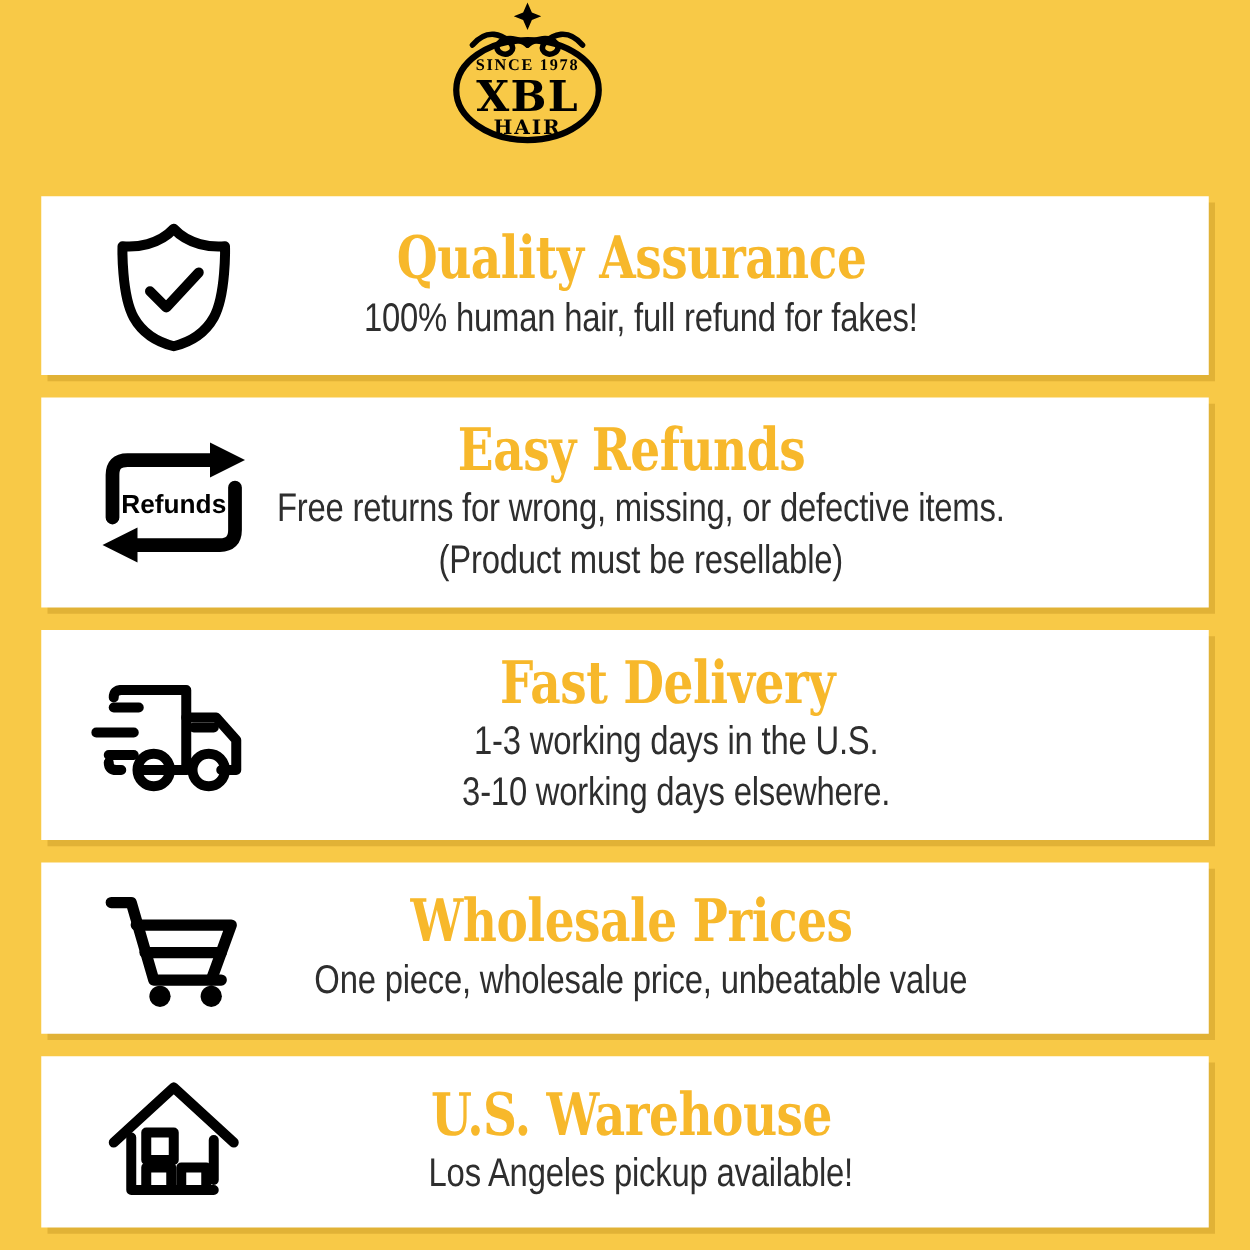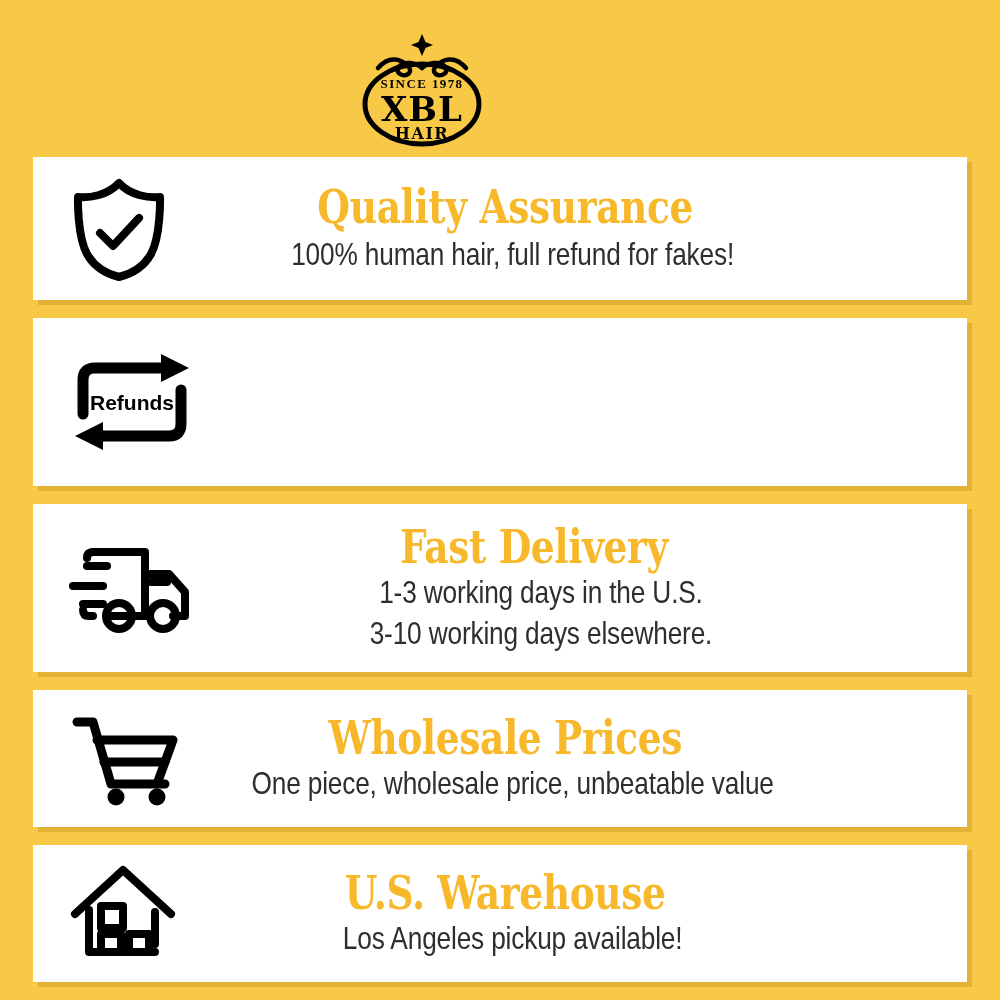--- a/index.html
+++ b/index.html
@@ -21,7 +21,7 @@
     width: 844px;
     height: 150px;
     display: flex;
-    align-items: flex-end;
+    align-items: flex-start;
     justify-content: center;
   }
   .logo {

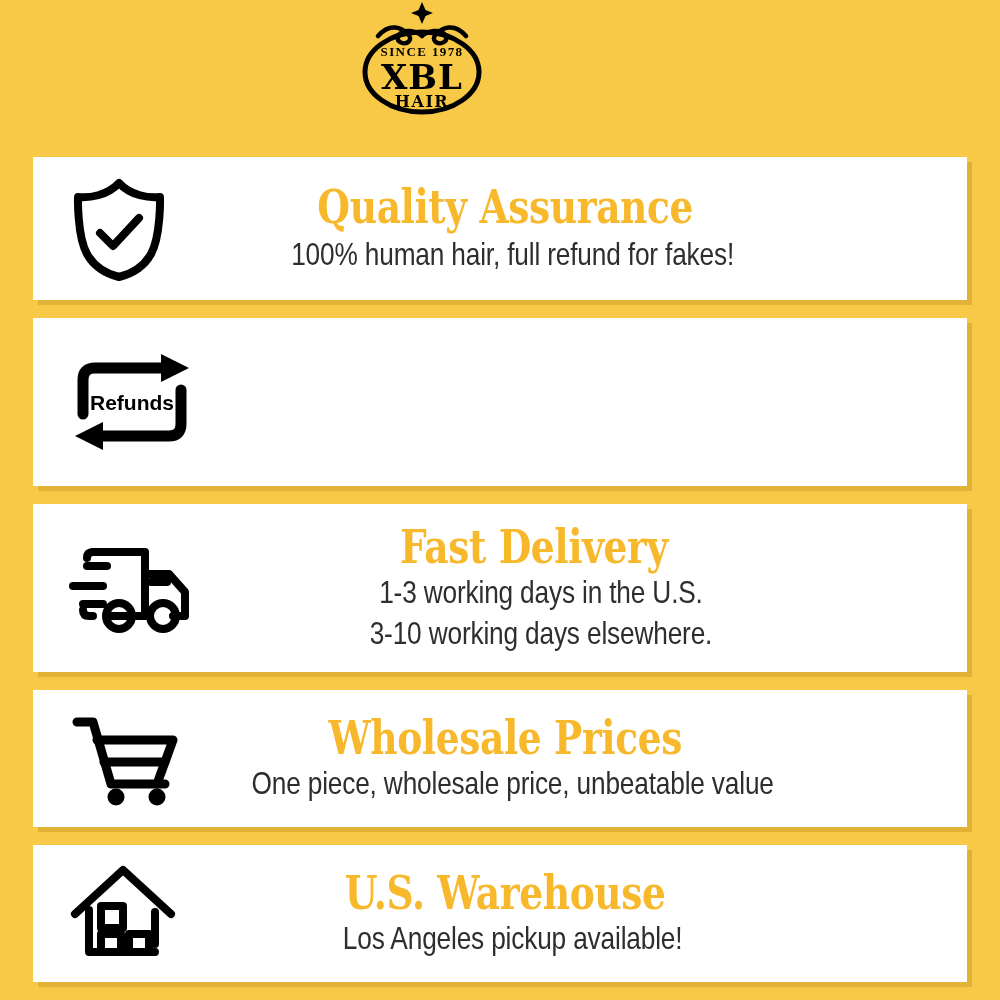--- a/index.html
+++ b/index.html
@@ -160,6 +160,11 @@
         <text x="63" y="58" text-anchor="middle" class="refund-label">Refunds</text>
       </svg>
     </div>
+    <div class="card-body">
+      <div class="card-title">Easy Refunds</div>
+      <div class="card-sub">Free returns for wrong, missing, or defective items.</div>
+      <div class="card-sub">(Product must be resellable)</div>
+    </div>
   </div>
 
   <div class="card h3">

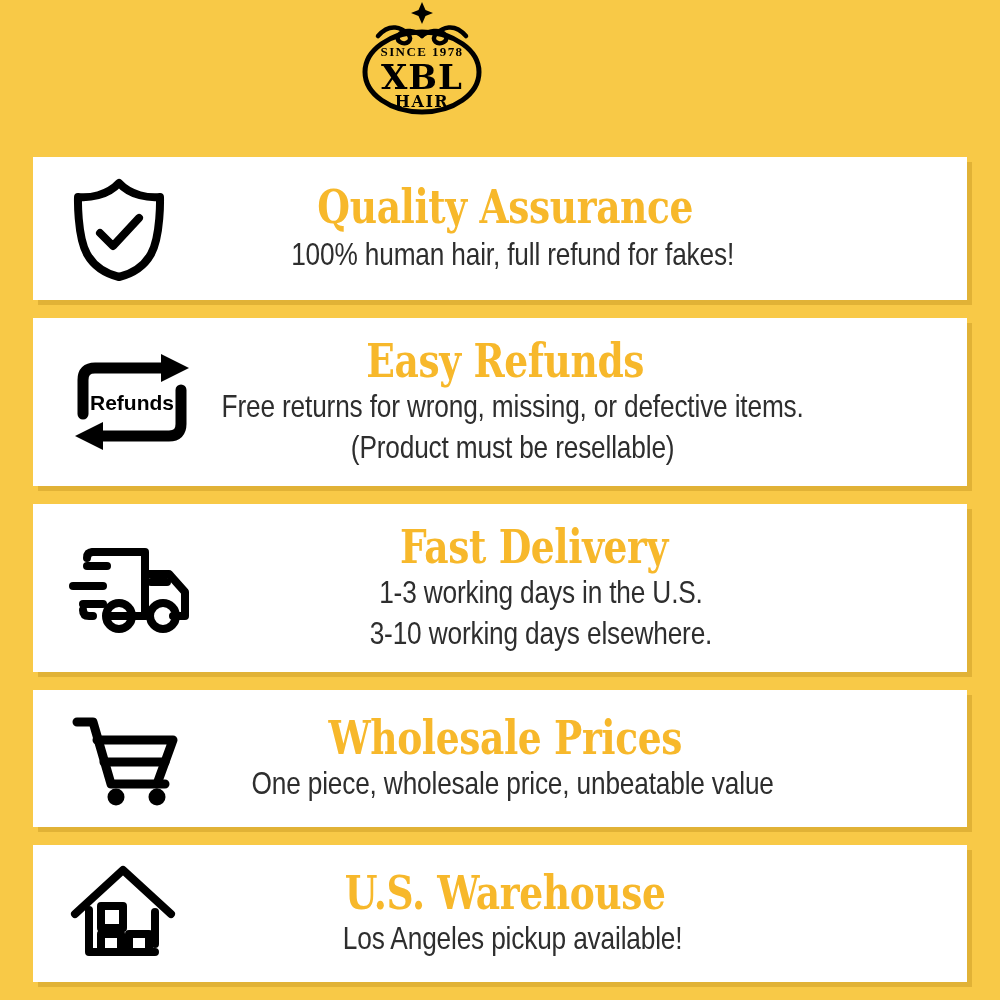--- a/index.html
+++ b/index.html
@@ -54,6 +54,7 @@
     min-width: 175px;
     display: flex;
     align-items: center;
+    justify-content: center;
     padding-left: 36px;
   }
   .card-icon svg { display: block; }

